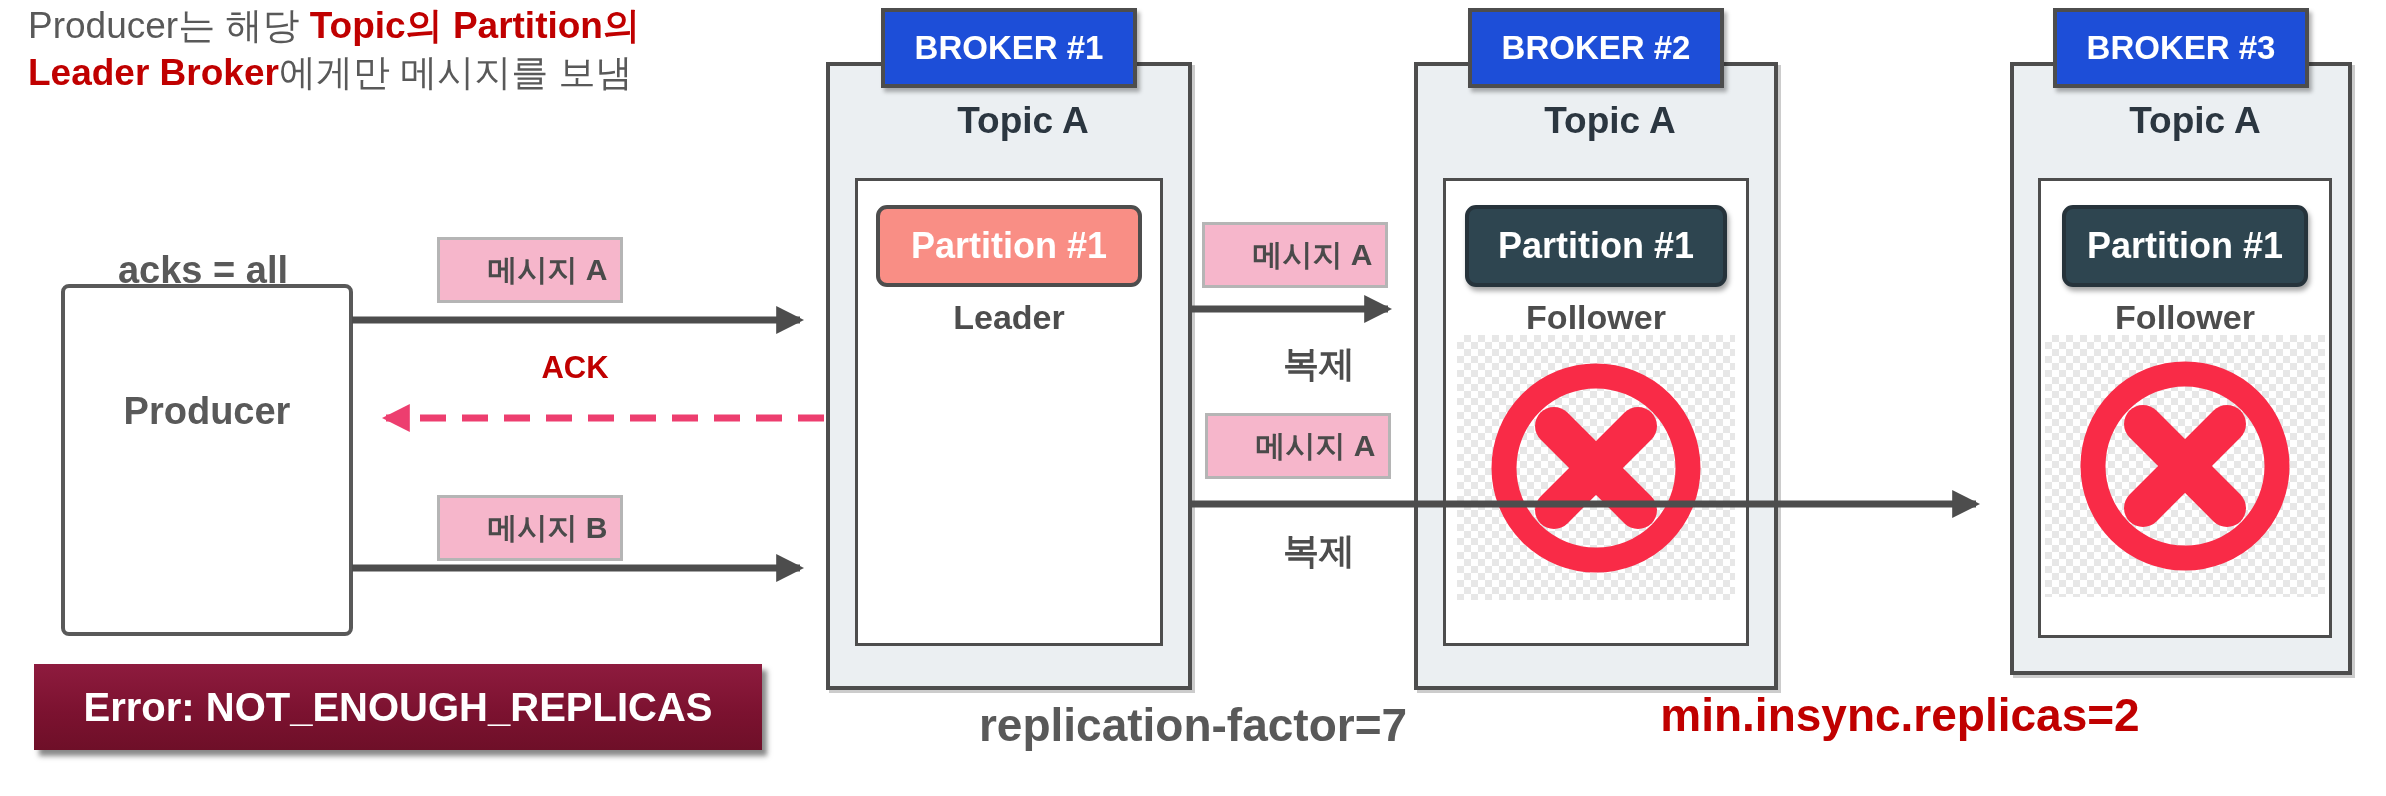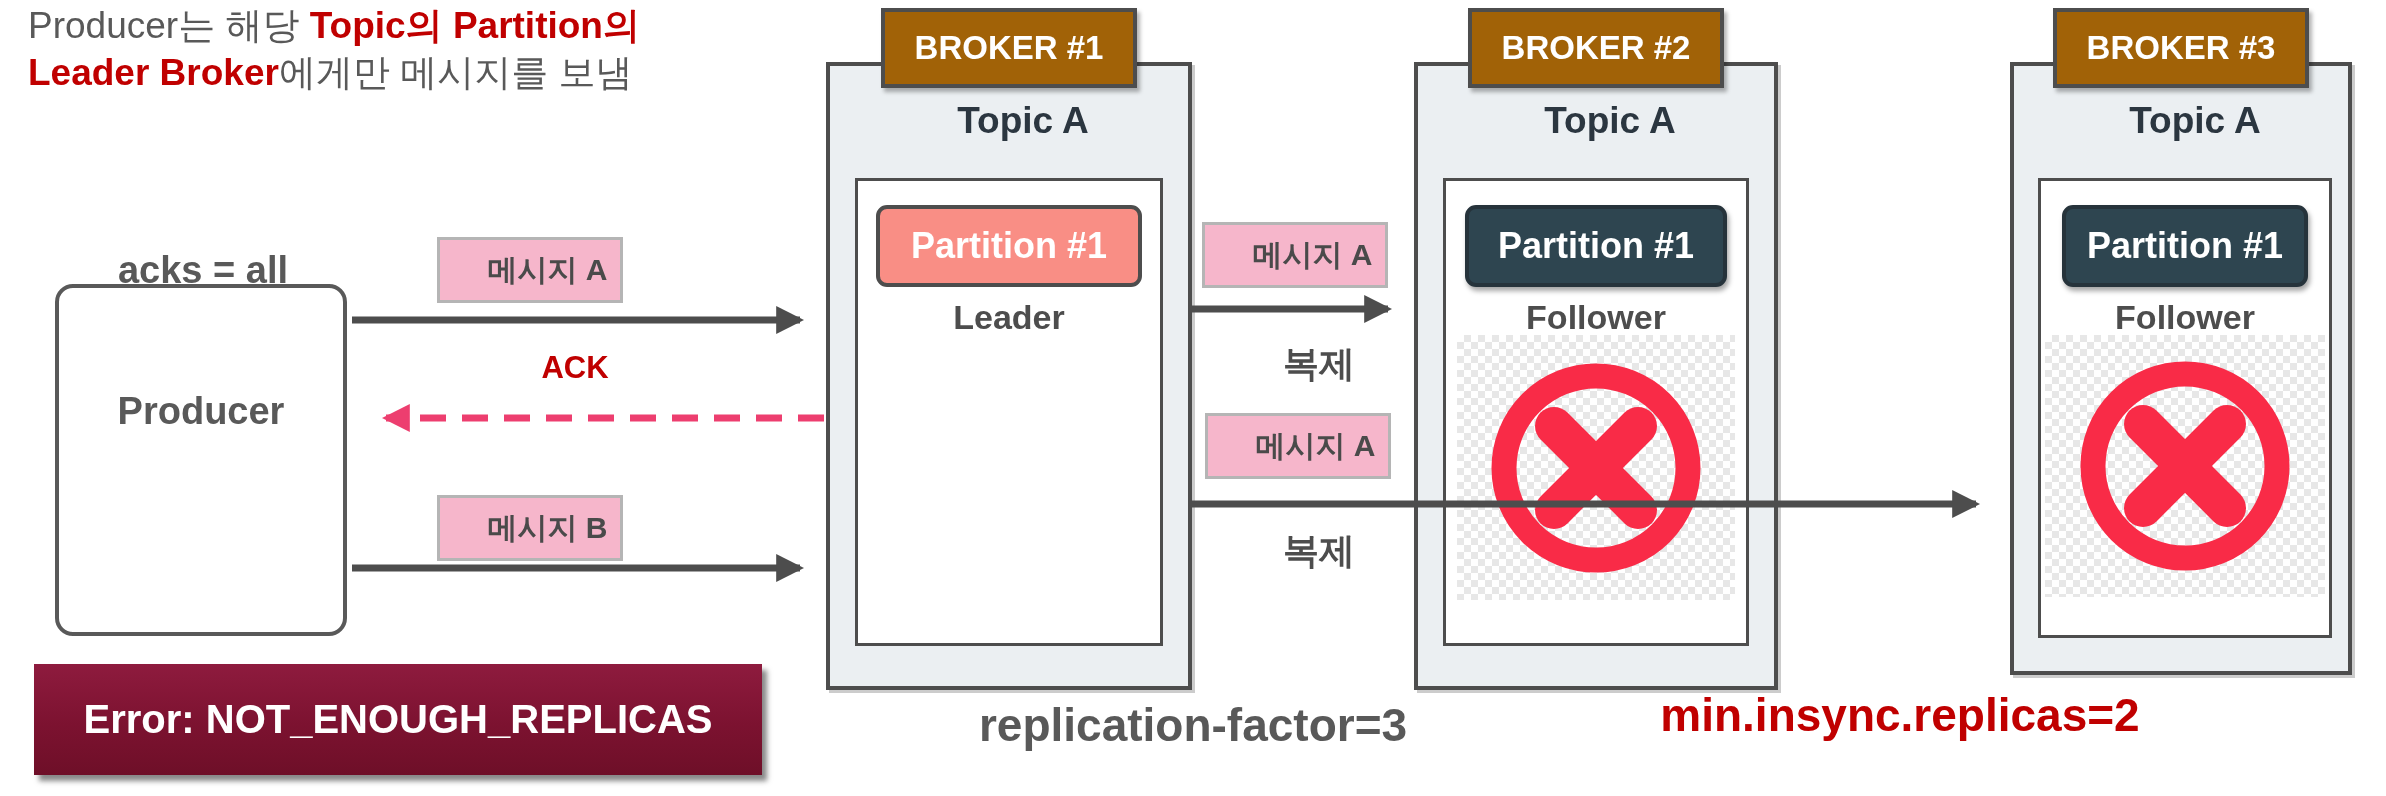--- a/index.html
+++ b/index.html
@@ -33,7 +33,7 @@
   .broker { position:absolute; top:62px; background:#EBEFF2; border:4px solid #4D4D4D;
             box-shadow:3px 3px 0 rgba(110,110,110,.35); z-index:1; }
   .broker-header { position:absolute; top:-58px; left:50%; transform:translateX(-50%);
-            width:256px; height:80px; background:#a16207; border:4px solid #4D4D4D;
+            width:256px; height:80px; background:#1d4ed8; border:4px solid #4D4D4D;
             color:#ffffff; font-size:33px; font-weight:bold;
             display:flex; align-items:center; justify-content:center;
             box-shadow:3px 4px 4px rgba(0,0,0,.3); z-index:3; }

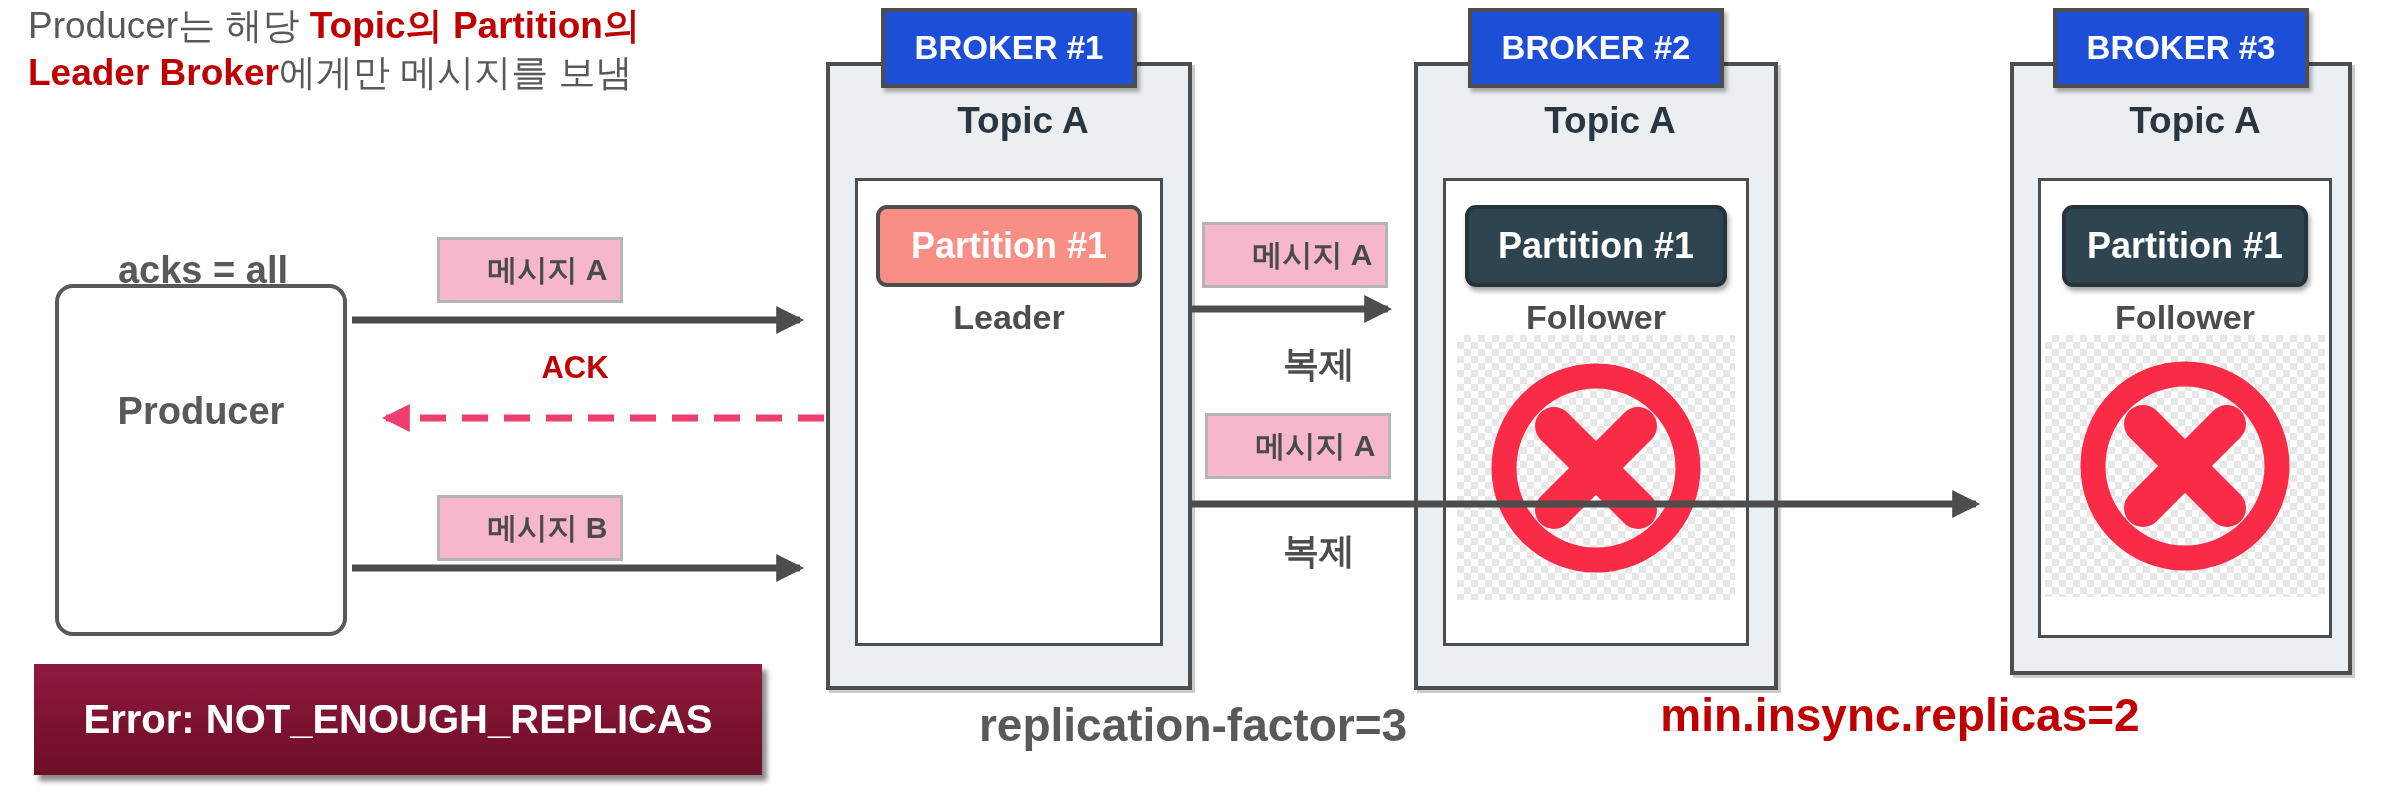--- a/index.html
+++ b/index.html
@@ -14,8 +14,8 @@
   
   .acks { position:absolute; left:57px; top:216px; width:292px; text-align:center;
           font-size:38px; font-weight:bold; color:#595959;margin-top:33px; }
-  .producer-box { position:absolute; left:55px; top:284px; width:292px; height:352px;
-          background:#ffffff; border:4px solid #595959; border-radius:18px; }
+  .producer-box { position:absolute; left:61px; top:284px; width:292px; height:352px;
+          background:#ffffff; border:4px solid #595959; border-radius:8px; }
   .producer-box .plabel { position:absolute; top:102px; width:100%; text-align:center;
           font-size:38px; font-weight:bold; color:#595959; }
 

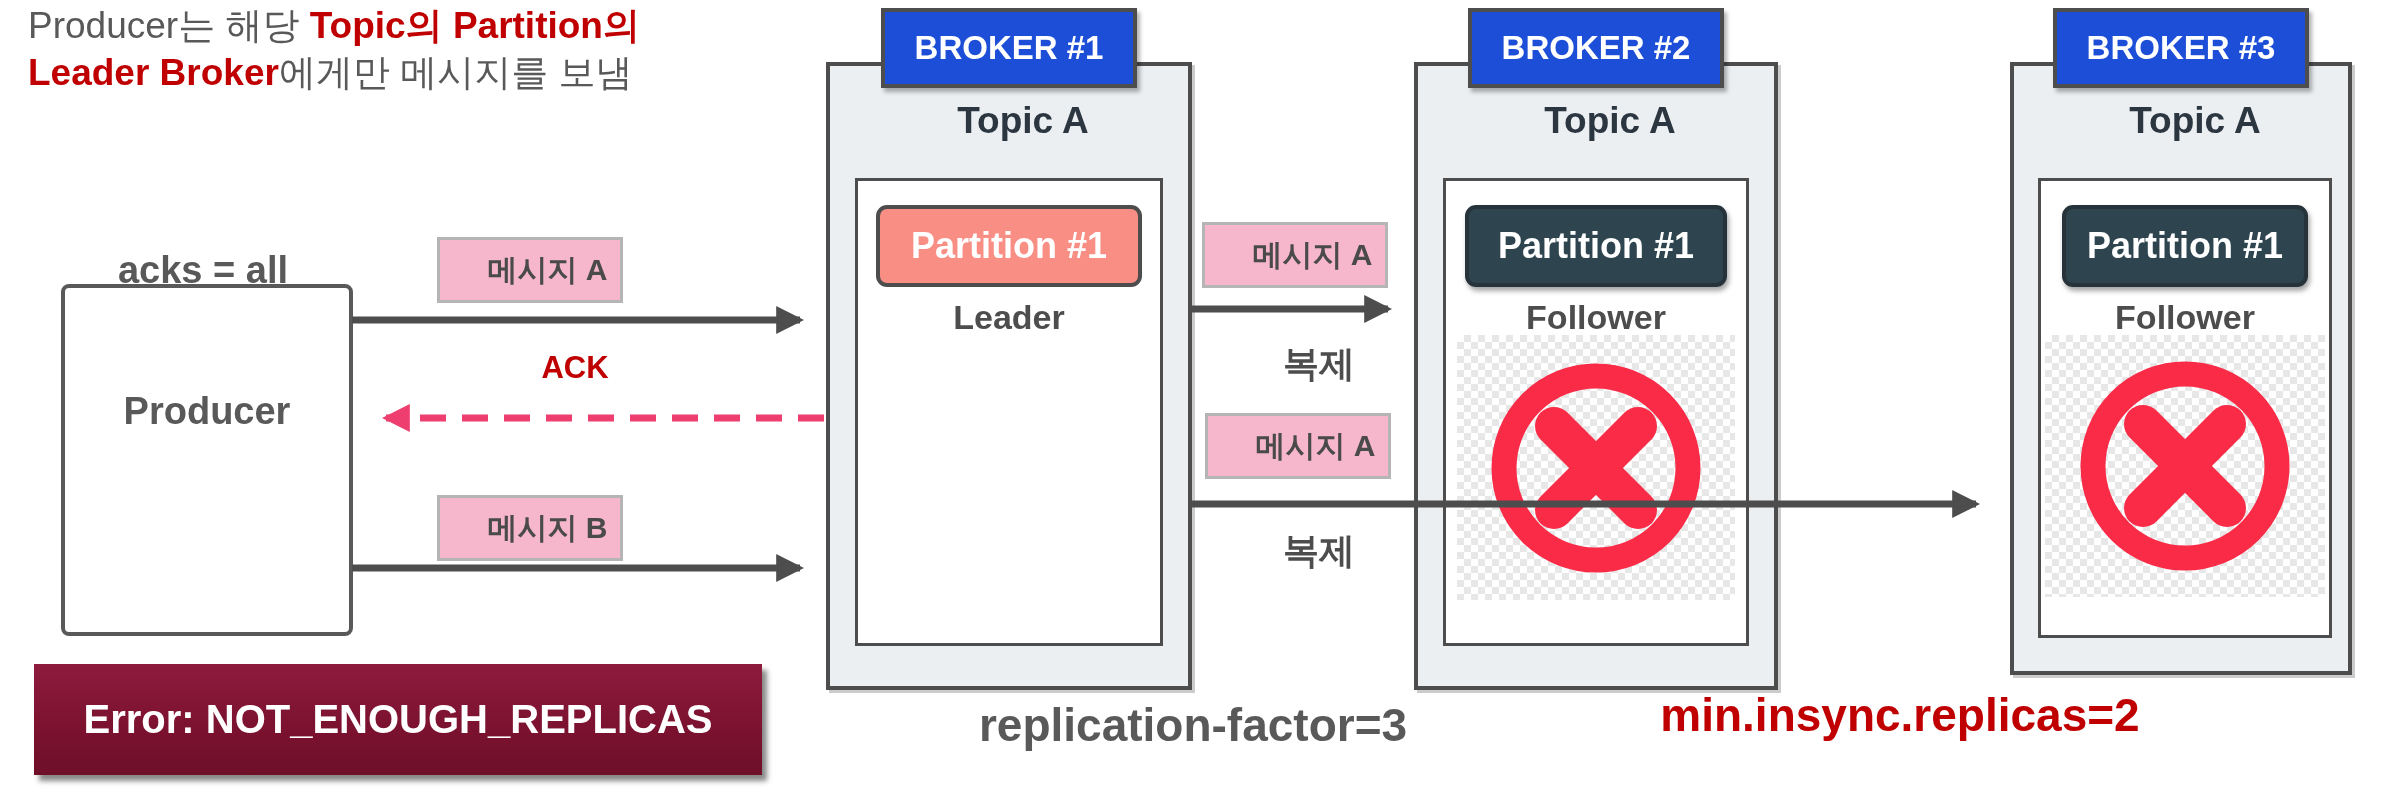--- a/index.html
+++ b/index.html
@@ -59,7 +59,7 @@
   #arrow-layer { position:absolute; left:0; top:0; z-index:5; pointer-events:none; }
 
   
-  .error-box { position:absolute; left:34px; top:664px; width:728px; height:111px;
+  .error-box { position:absolute; left:34px; top:664px; width:728px; height:86px;
             background:linear-gradient(180deg,#8E1B3E 0%,#7C1230 55%,#6E0F28 100%);
             color:#ffffff; font-size:40px; font-weight:bold;
             display:flex; align-items:center; justify-content:center;

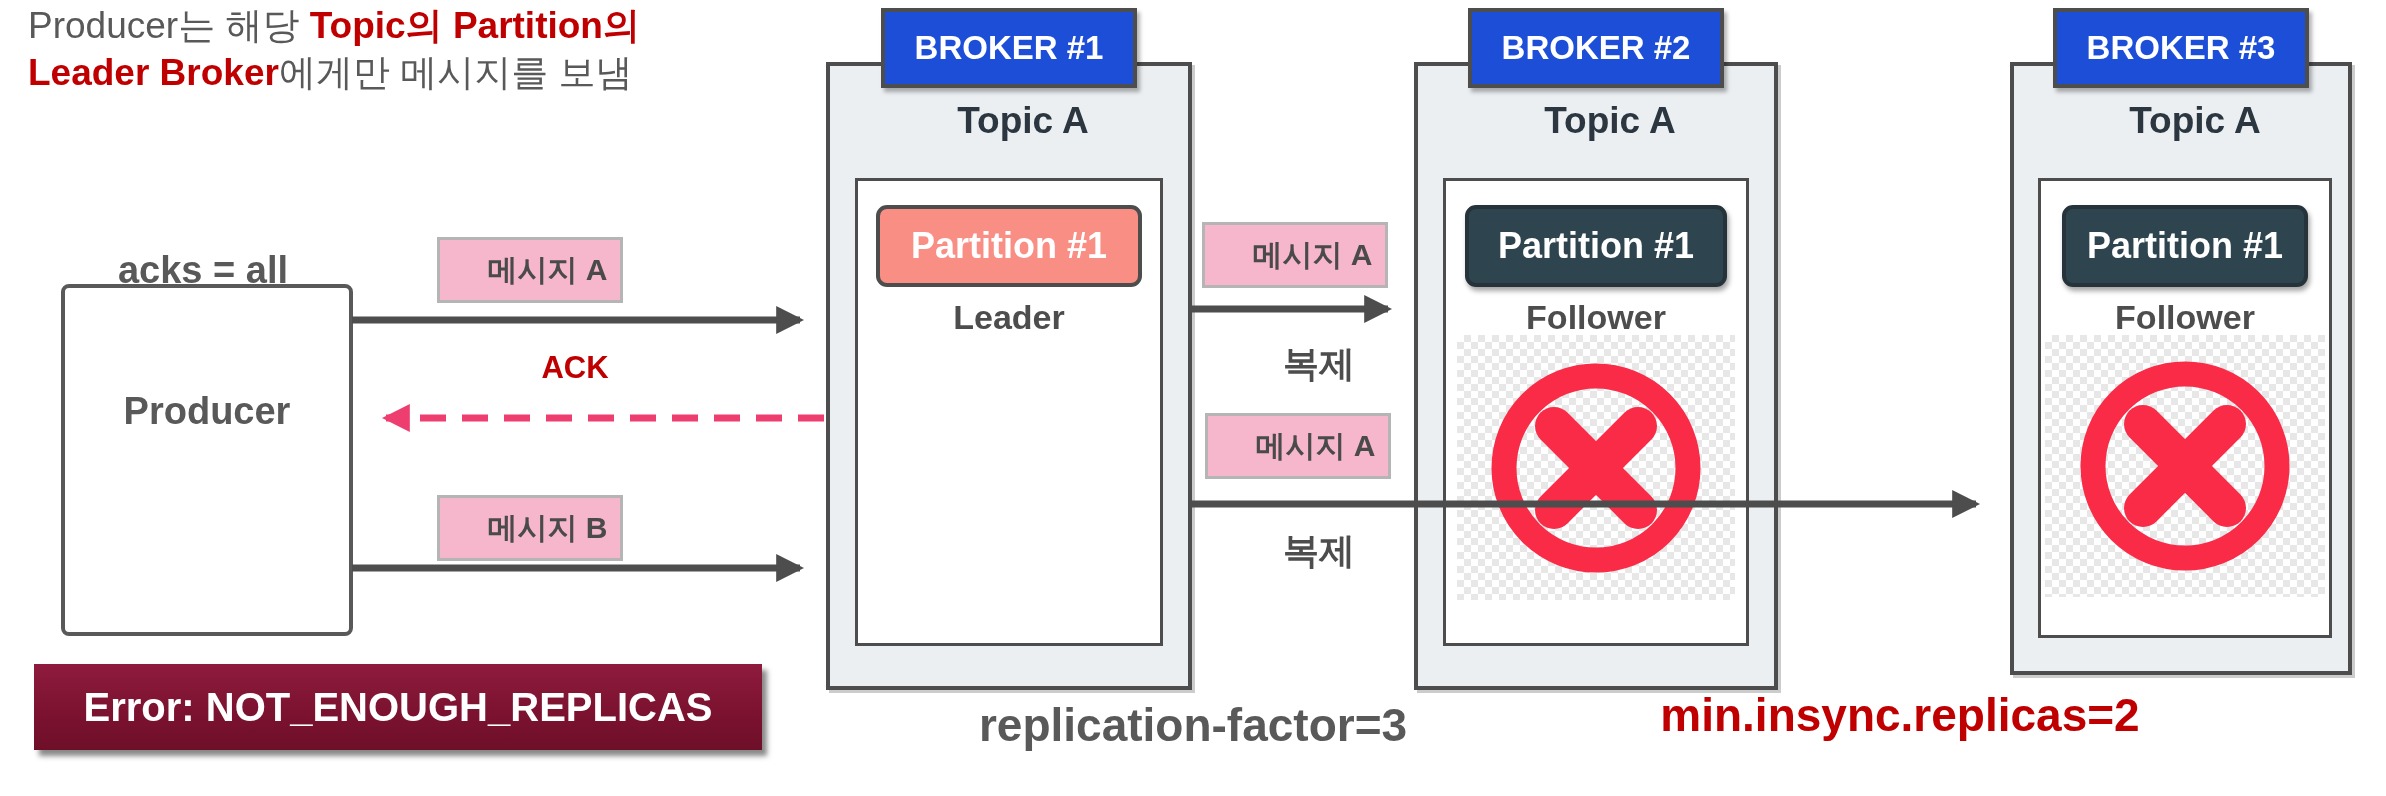--- a/index.html
+++ b/index.html
@@ -150,7 +150,7 @@
   </svg>
 
   <div class="error-box">Error: NOT_ENOUGH_REPLICAS</div>
-  <div class="repl-factor">replication-factor=3</div>
+  <div class="repl-factor">replication-factor=7</div>
   <div class="min-insync">min.insync.replicas=2</div>
 
 </div>

